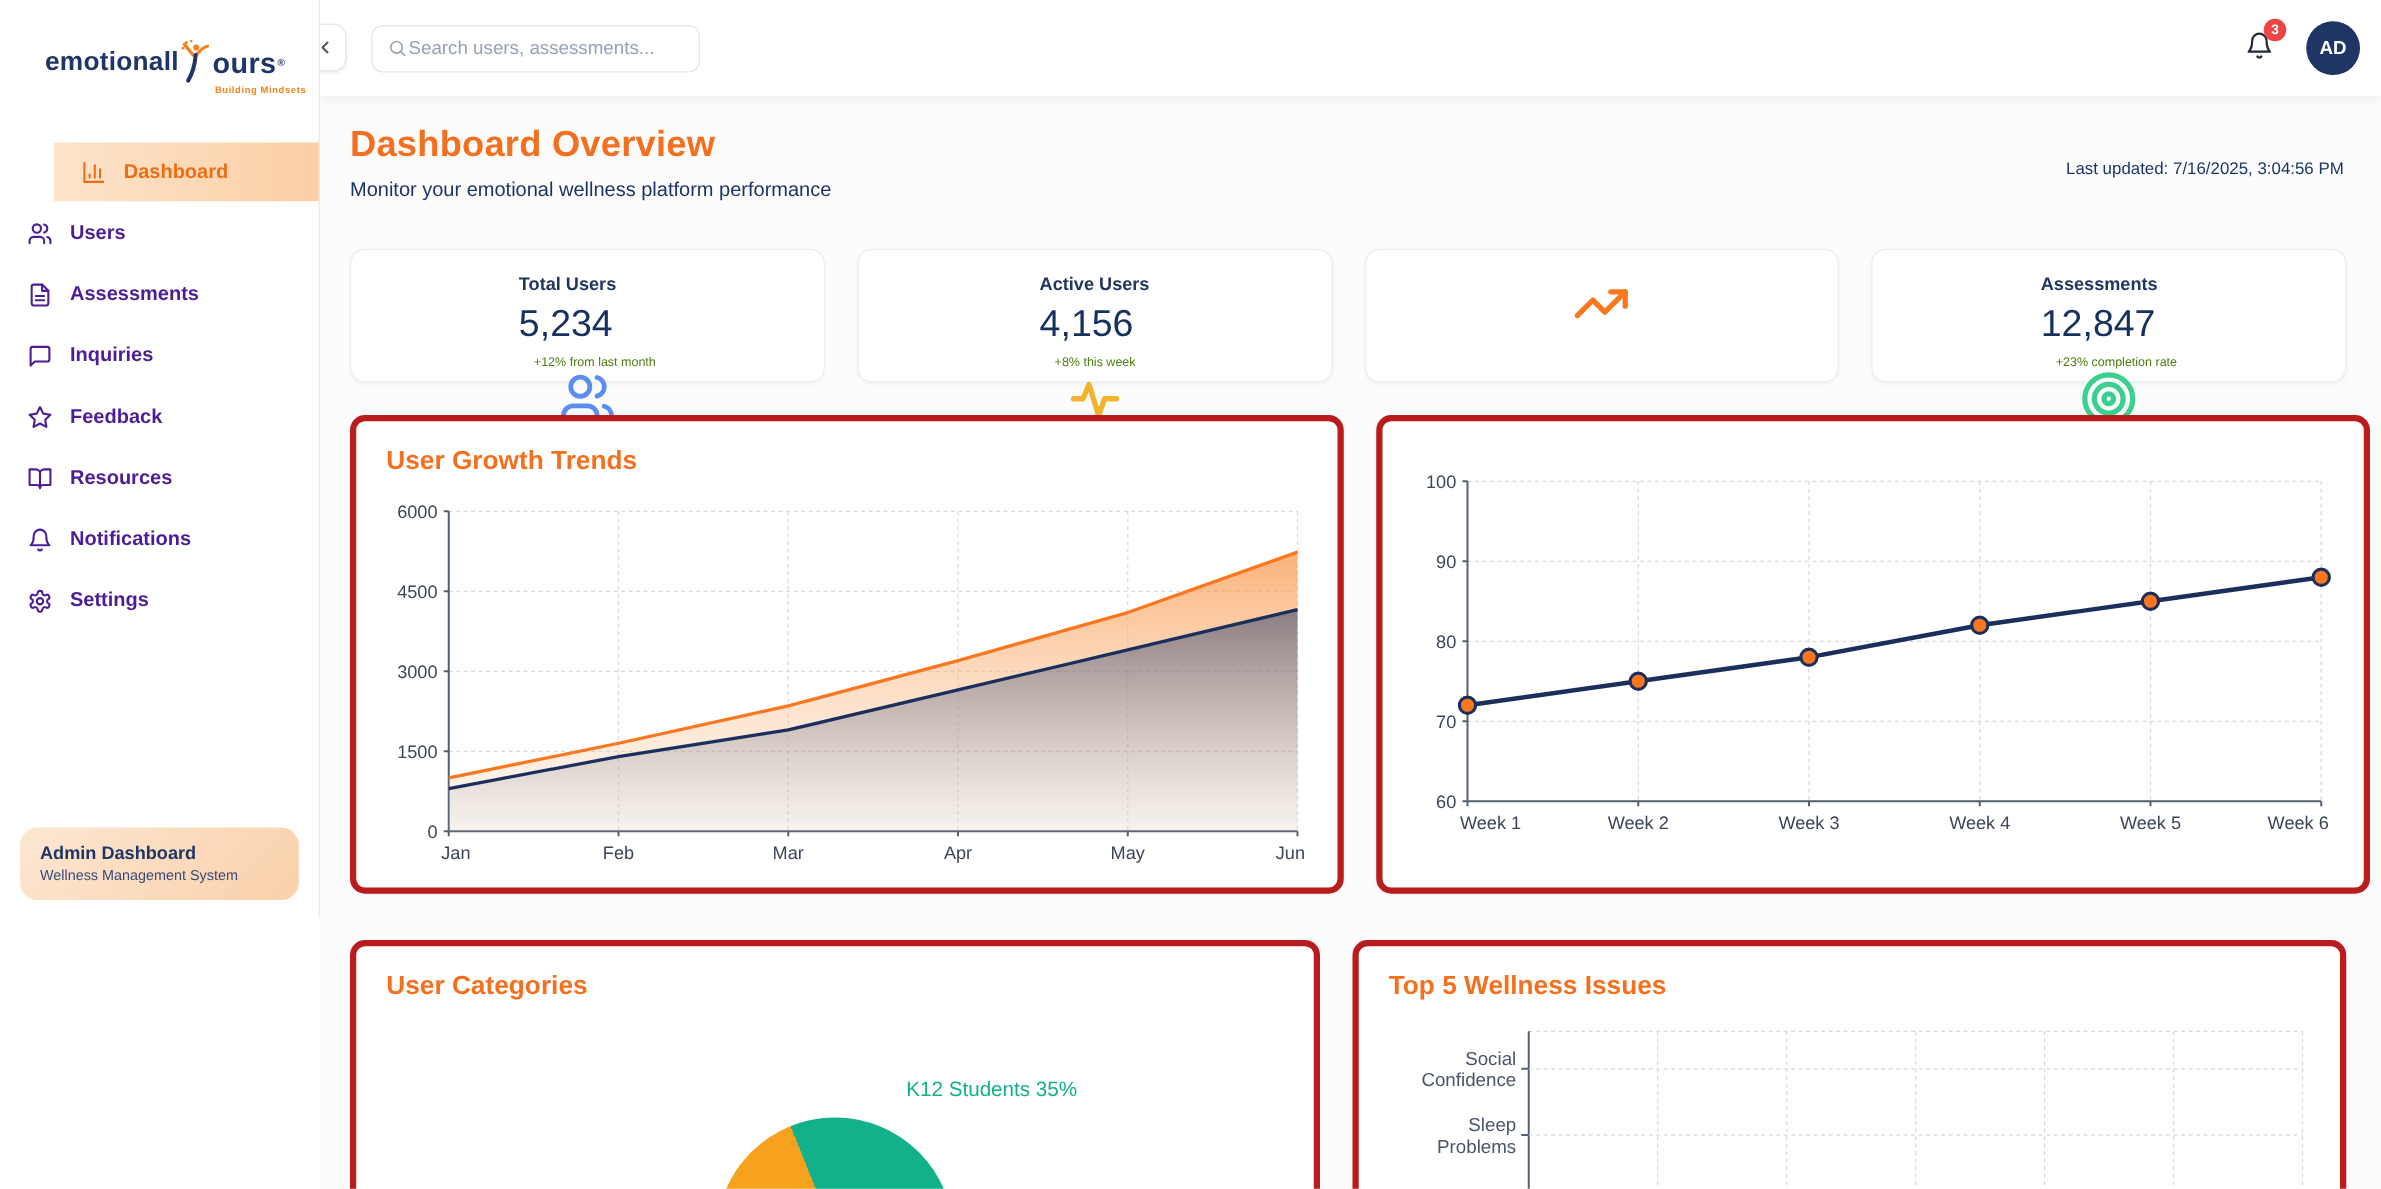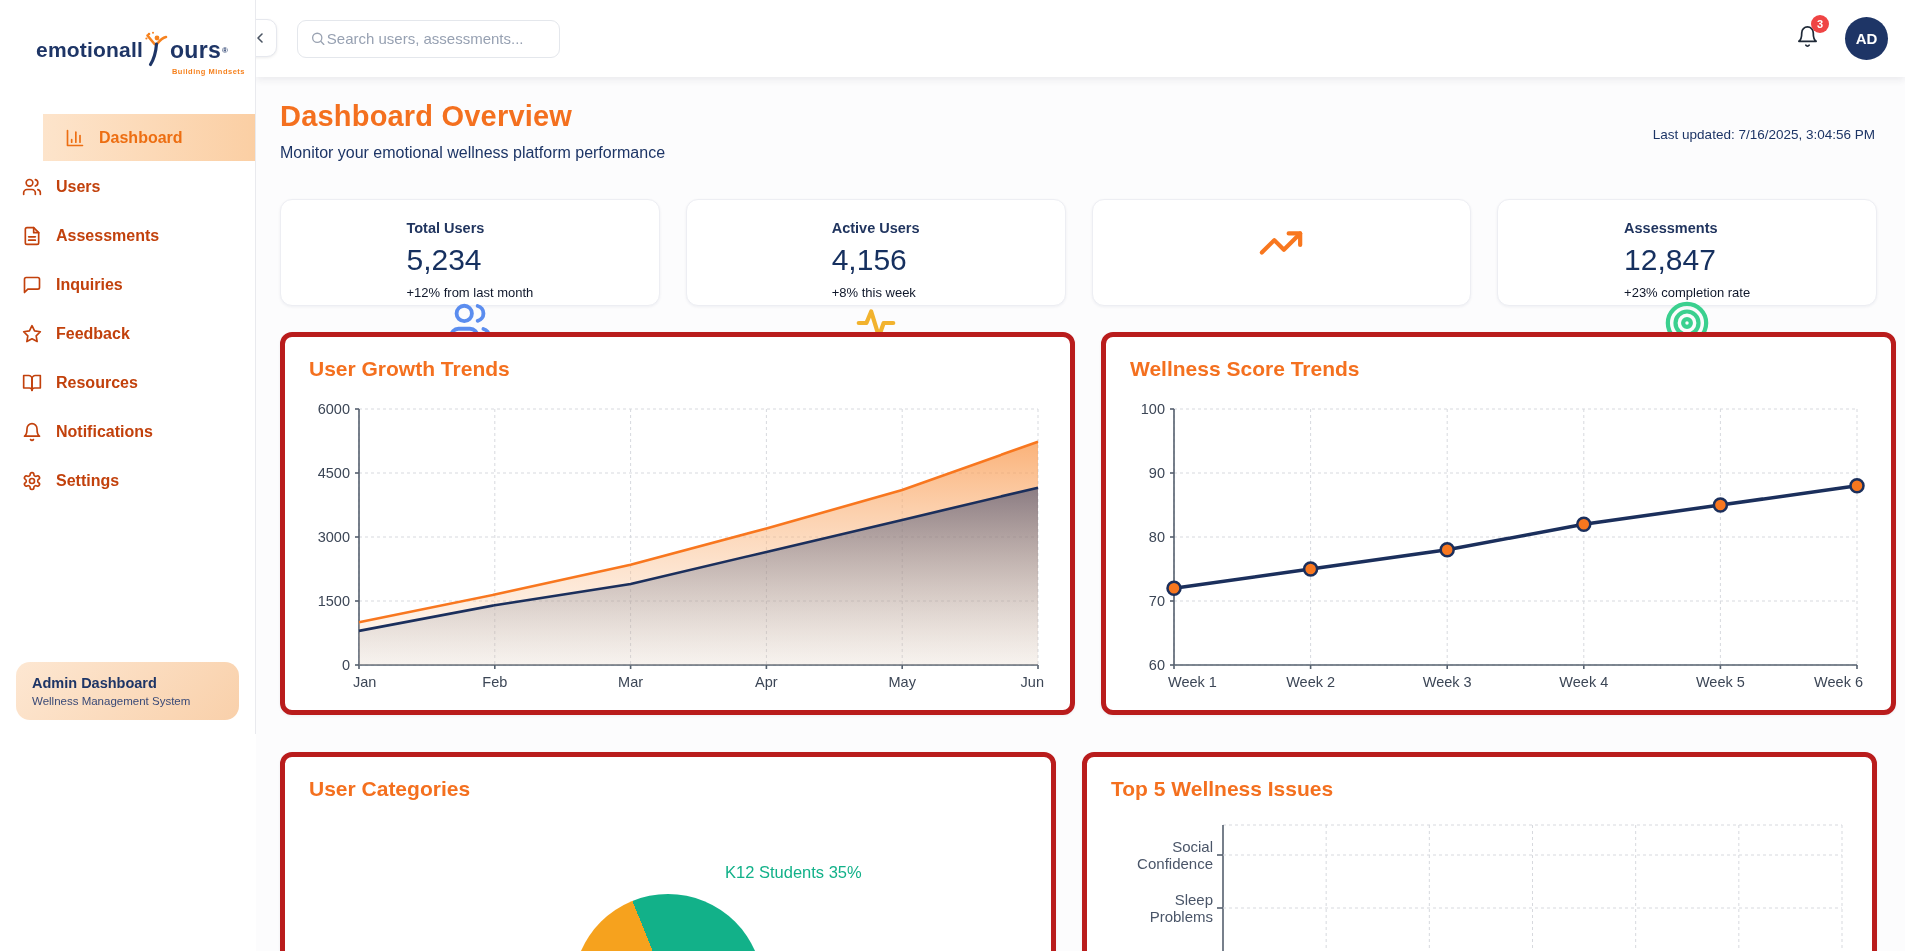--- a/index.html
+++ b/index.html
@@ -17,7 +17,7 @@
     color:#F6821F;letter-spacing:.5px;}
   .nav{margin-top:36px;}
   .nav-item{height:47px;display:flex;align-items:center;gap:14px;padding-left:22px;
-    color:#c2410c;font-weight:600;font-size:16px;cursor:pointer;margin-bottom:2px;}
+    color:#4c1d95;font-weight:600;font-size:16px;cursor:pointer;margin-bottom:2px;}
   .nav-item svg{width:20px;height:20px;flex:0 0 20px;}
   .nav-item.active{background:linear-gradient(90deg,#FDE4CB,#FBCFA4);color:#ED6E12;margin-left:43px;}
   .sidebar-footer{margin:auto 16px 14px 16px;background:linear-gradient(135deg,#FDE7D2,#F9D0AA);

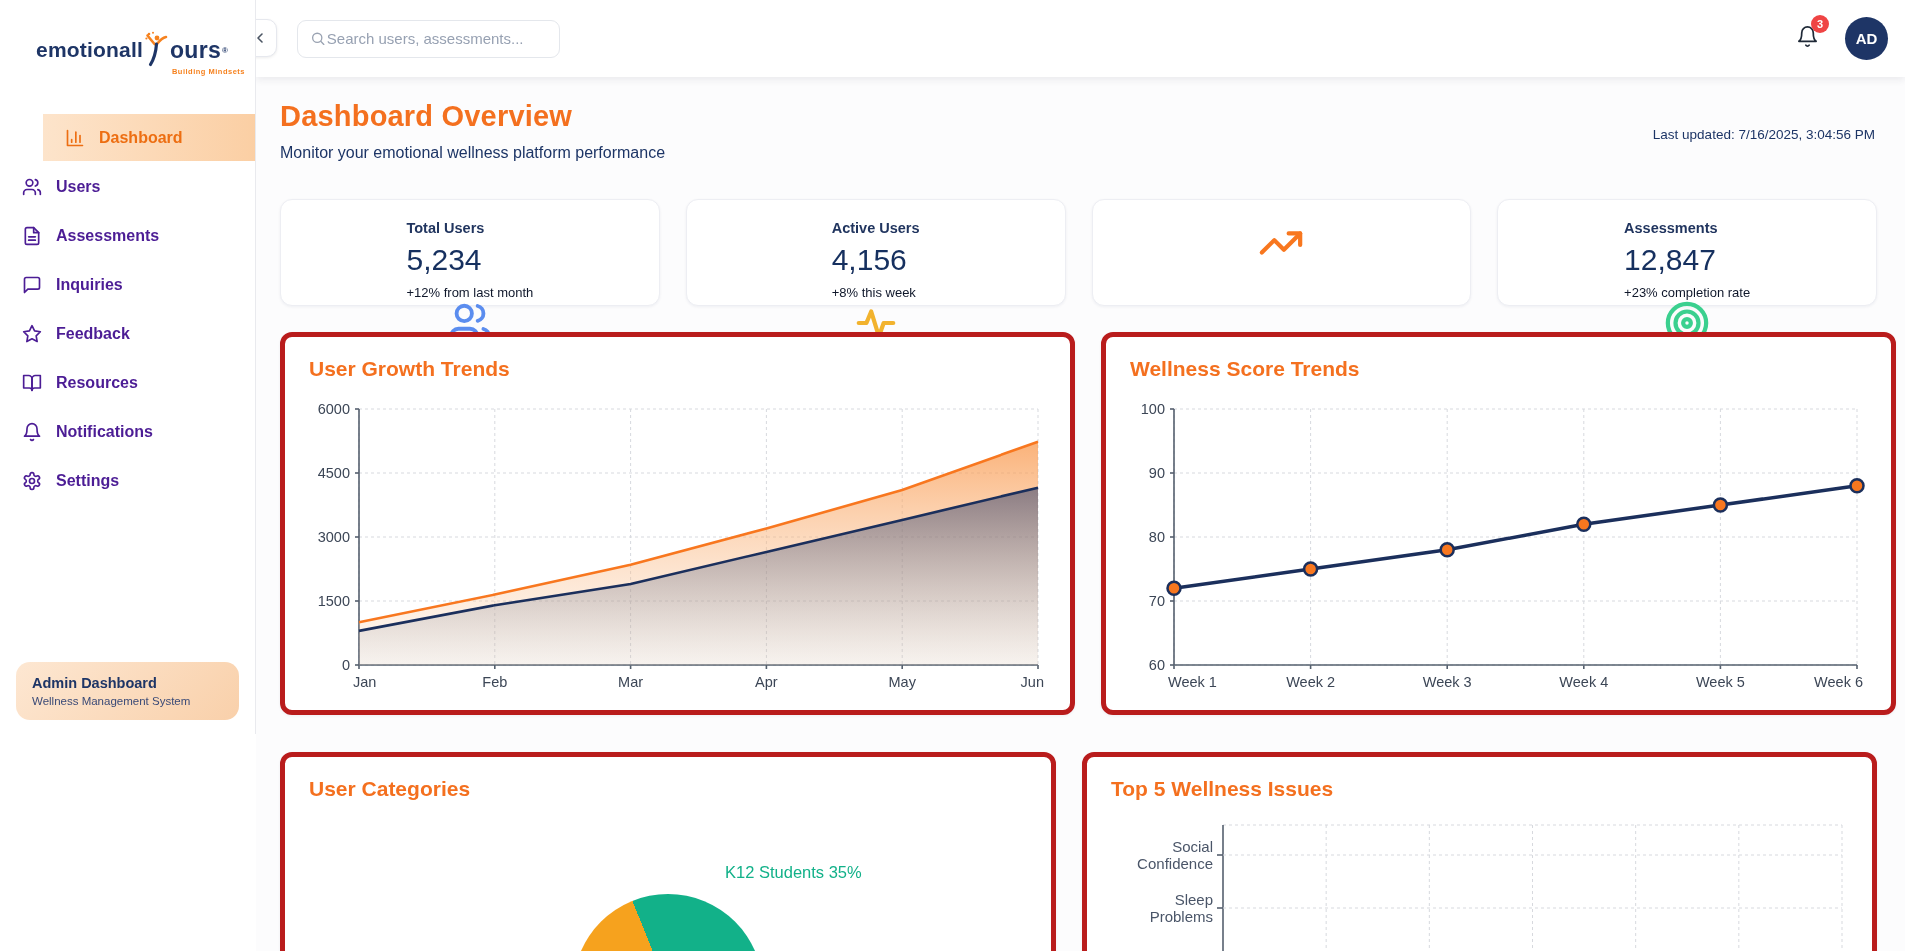--- a/index.html
+++ b/index.html
@@ -58,7 +58,7 @@
     display:flex;justify-content:space-between;align-items:center;flex-direction:column;}
   .stat-label{font-size:14.5px;font-weight:700;color:#21355F;}
   .stat-value{font-size:30px;font-weight:400;color:#16305F;margin:7px 0 8px;}
-  .stat-change{font-size:13px;color:#0f172a;}
+  .stat-change{font-size:10px;color:#4d7c0f;margin-left:12px;}
   .stat-icon svg{width:46px;height:46px;}
 
   .charts-row{display:grid;grid-template-columns:1fr 1fr;gap:26px;margin-top:26px;}

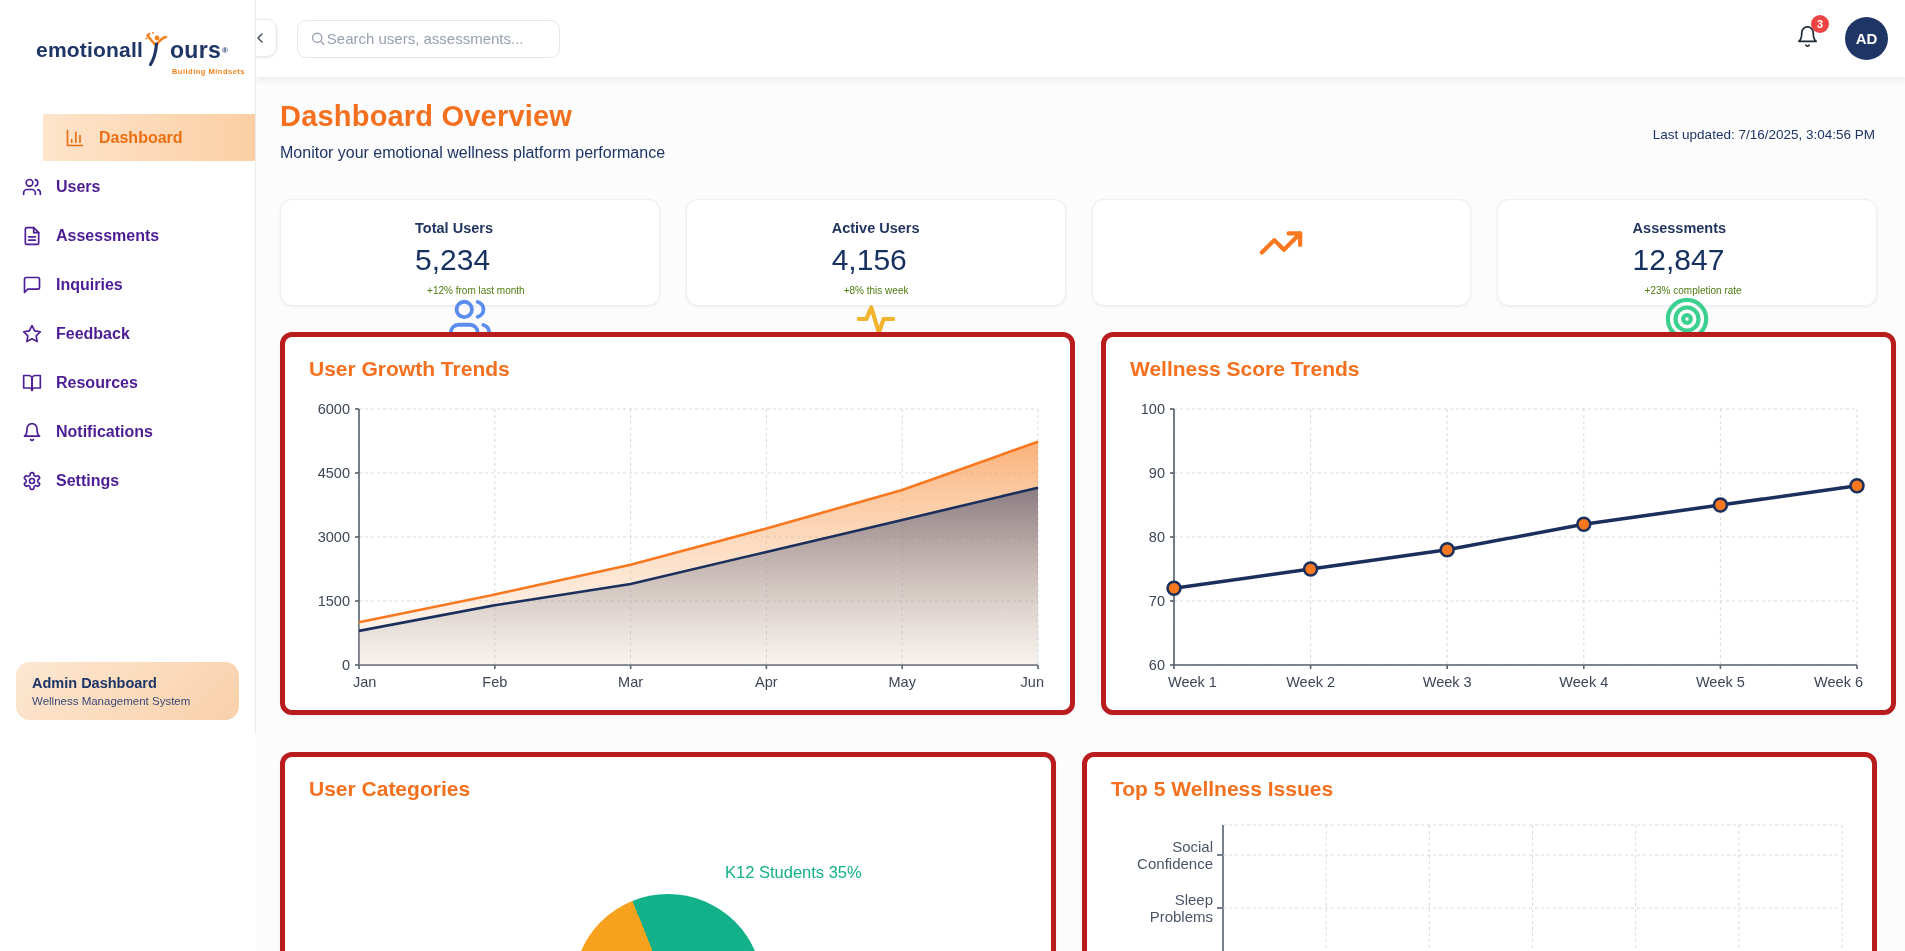--- a/index.html
+++ b/index.html
@@ -303,7 +303,6 @@
           </svg></div>
     </div>
     <div class="chart-card">
-      <div class="chart-title">Wellness Score Trends</div>
       <div class="chart-body"><svg width="737" height="300" viewBox="0 0 737 300">
             <line x1="44" y1="10" x2="44" y2="266" stroke="#D7D9DE" stroke-dasharray="3 3" stroke-width="1"></line>
             <line x1="44" y1="266" x2="44" y2="270" stroke="#55606E" stroke-width="1.6"></line>

